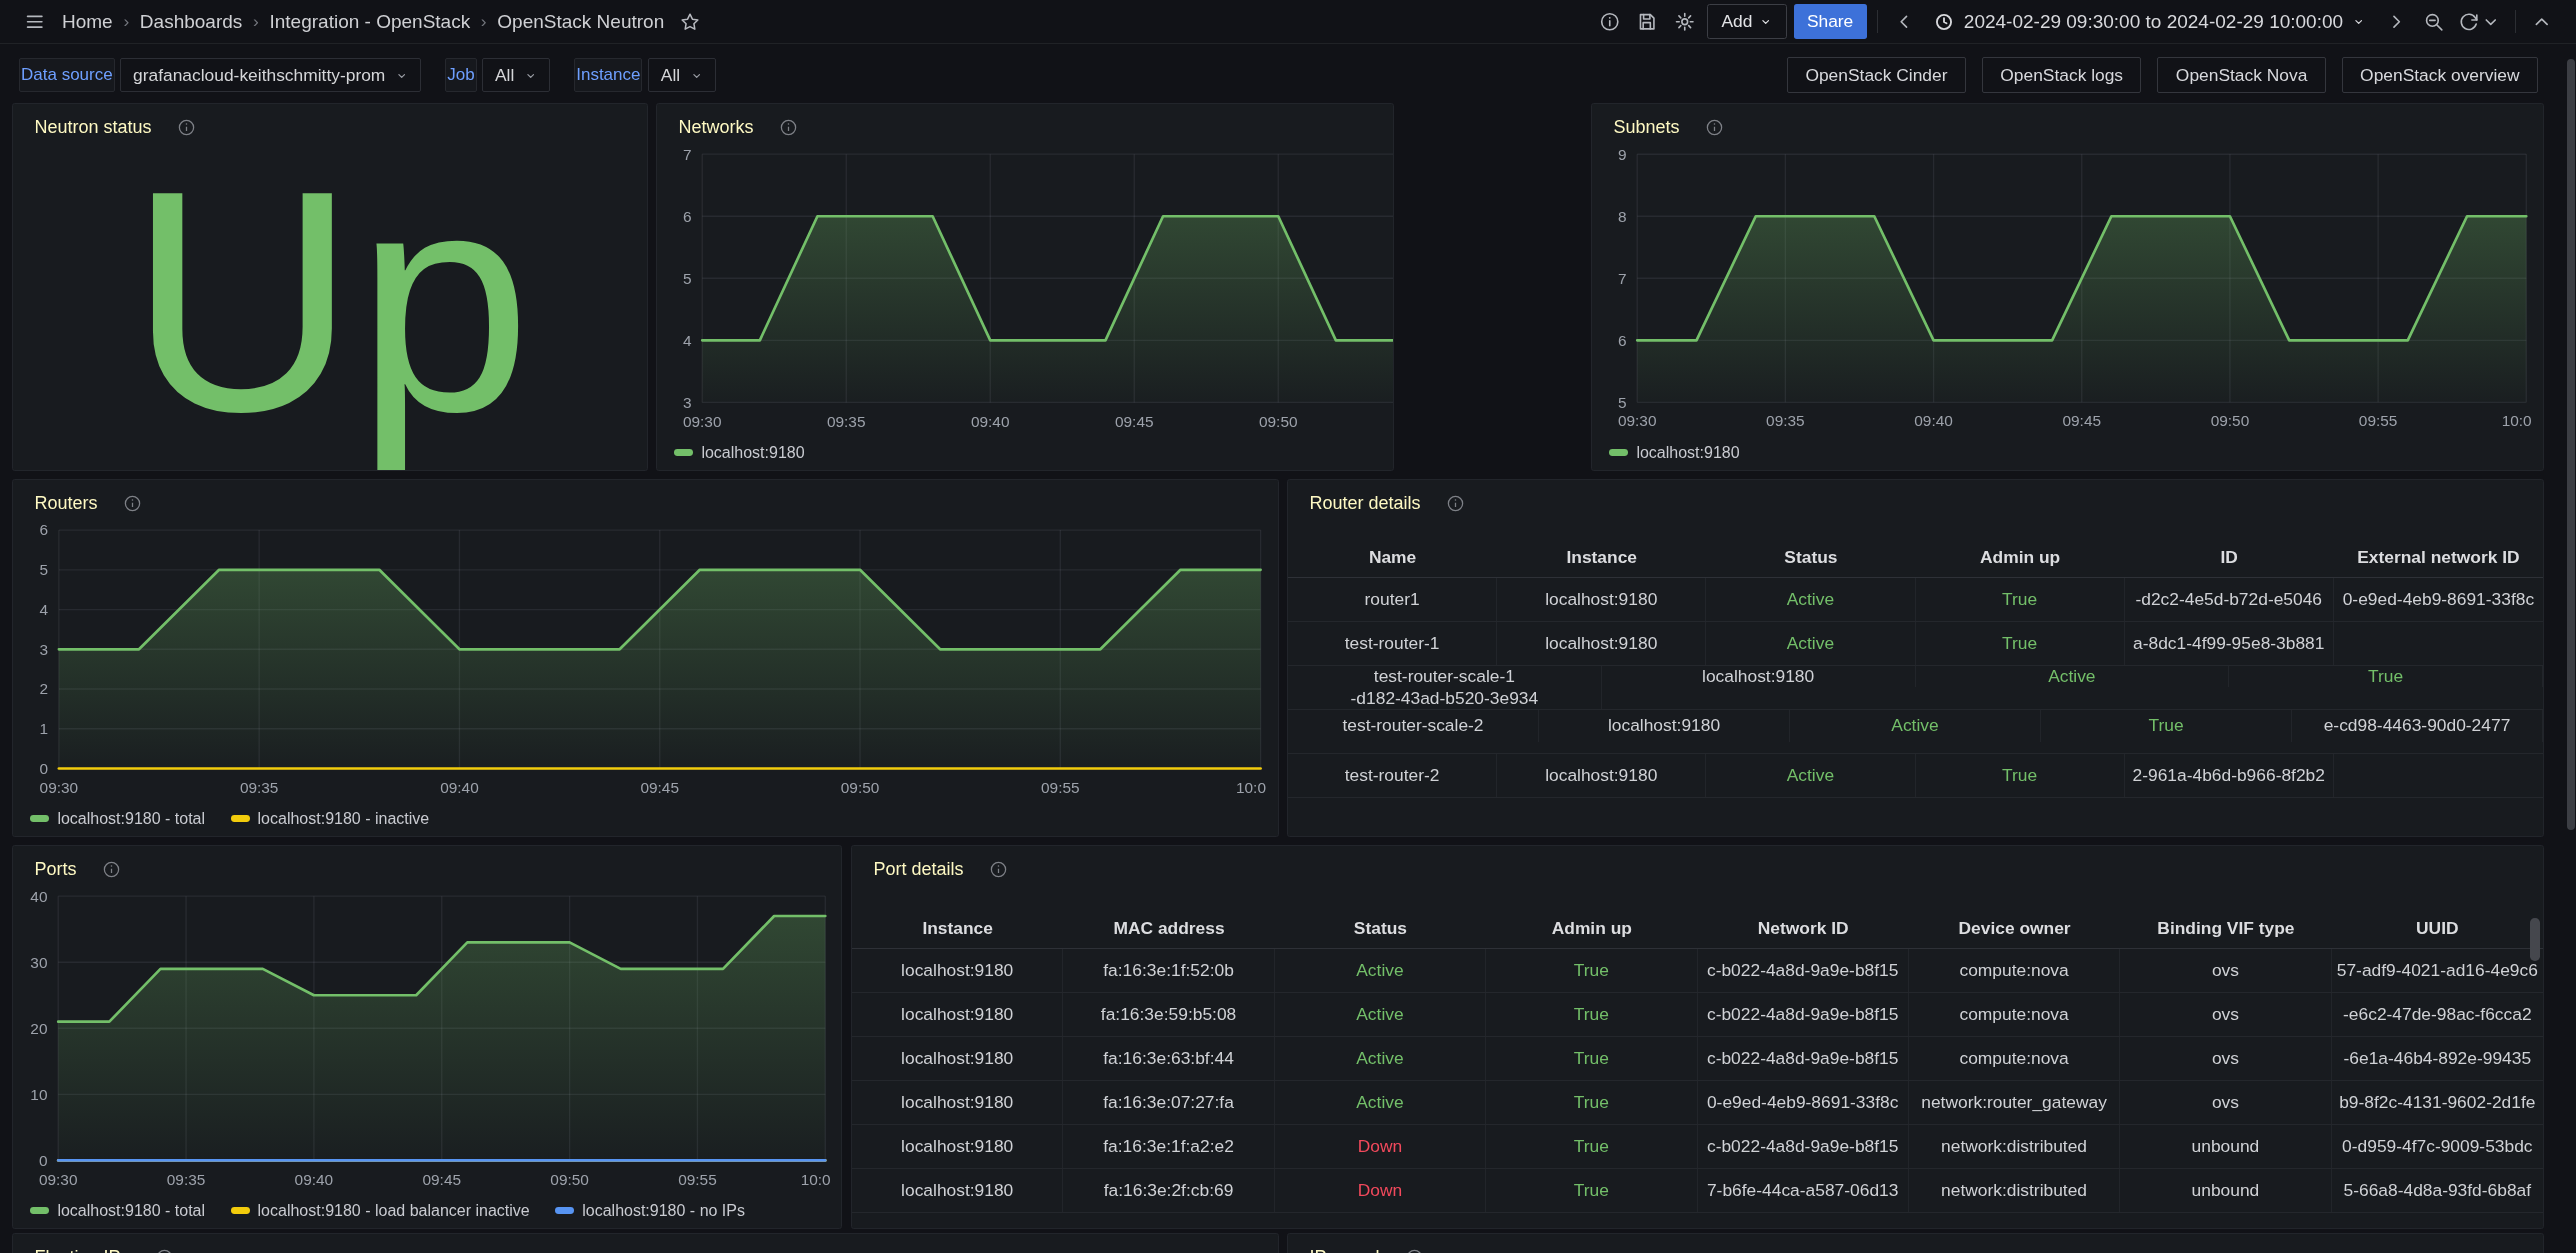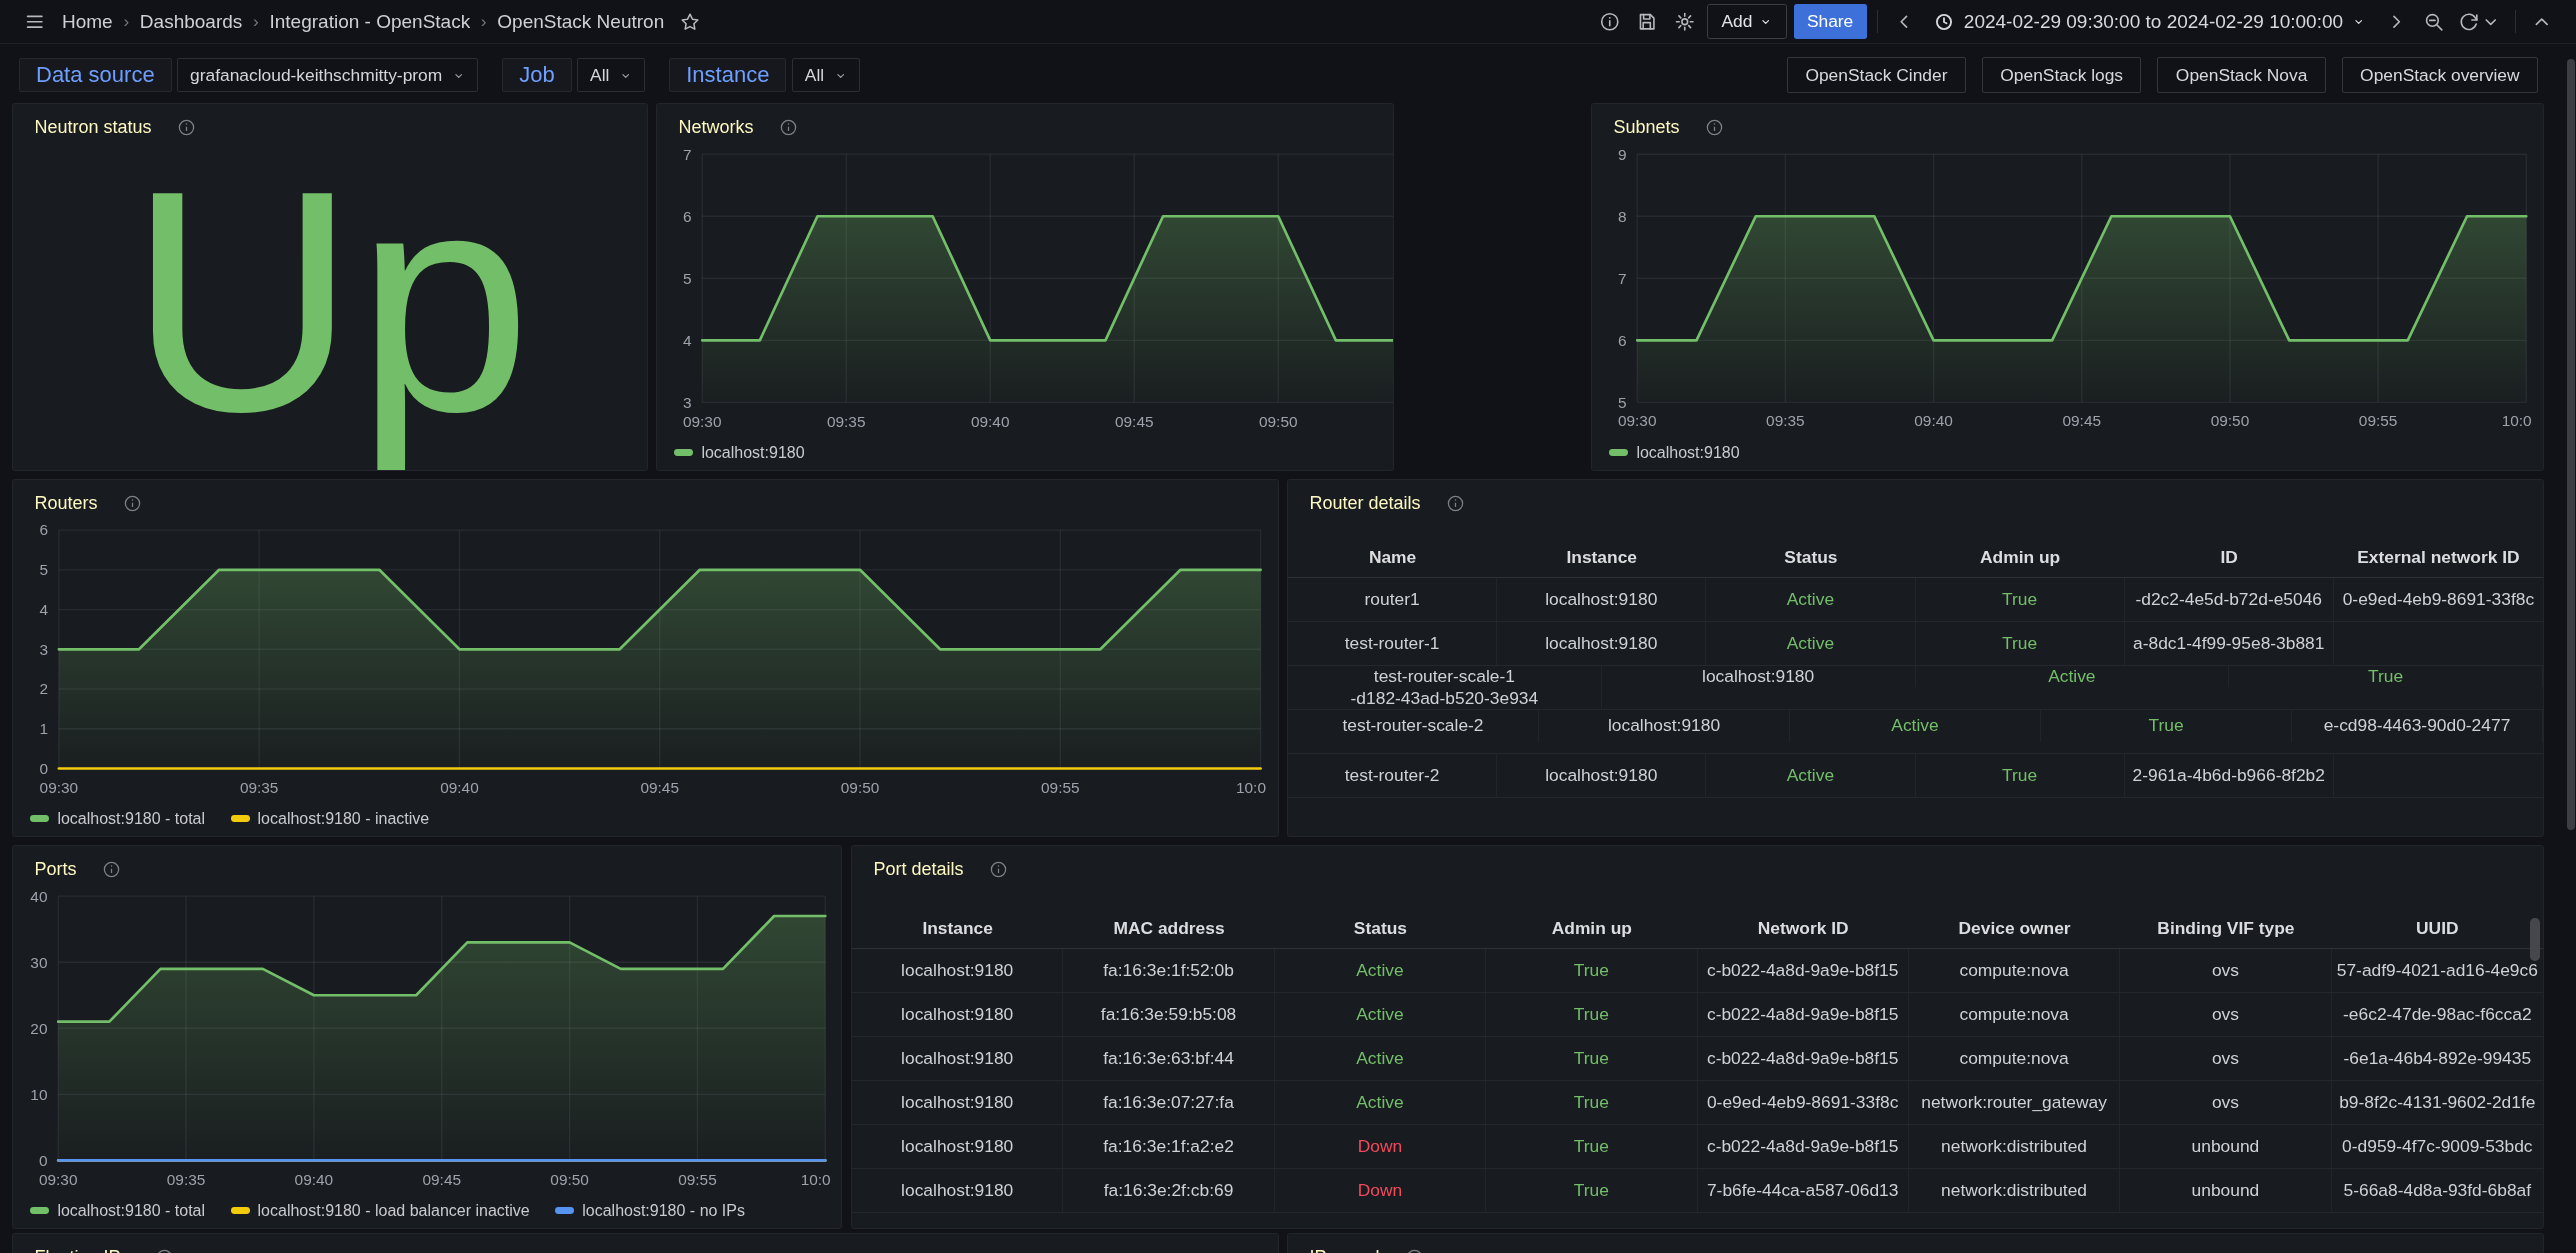--- a/index.html
+++ b/index.html
@@ -32,8 +32,8 @@
 
   
   .toolbar{display:flex;align-items:center;padding:13.4px 38px 9.4px 19px;gap:6.7px;}
-  .varlabel{height:34px;display:flex;align-items:center;padding:0 16px;border:0.7px solid #26282e;
-    background:#16181d;border-radius:2px;color:#6e9fff;font-size:22px;cursor:default;}
+  .varlabel{height:34px;display:flex;align-items:center;padding:0 1px;border:0.7px solid #26282e;
+    background:#16181d;border-radius:2px;color:#6e9fff;font-size:17px;cursor:default;}
   .varvalue{height:34px;display:flex;align-items:center;gap:9.4px;padding:0 12px;border:0.7px solid #2c2e35;
     border-radius:2px;color:#d5d6d9;font-size:17.4px;cursor:pointer;background:transparent;}
   .varvalue .chev{color:#9a9da4;}

